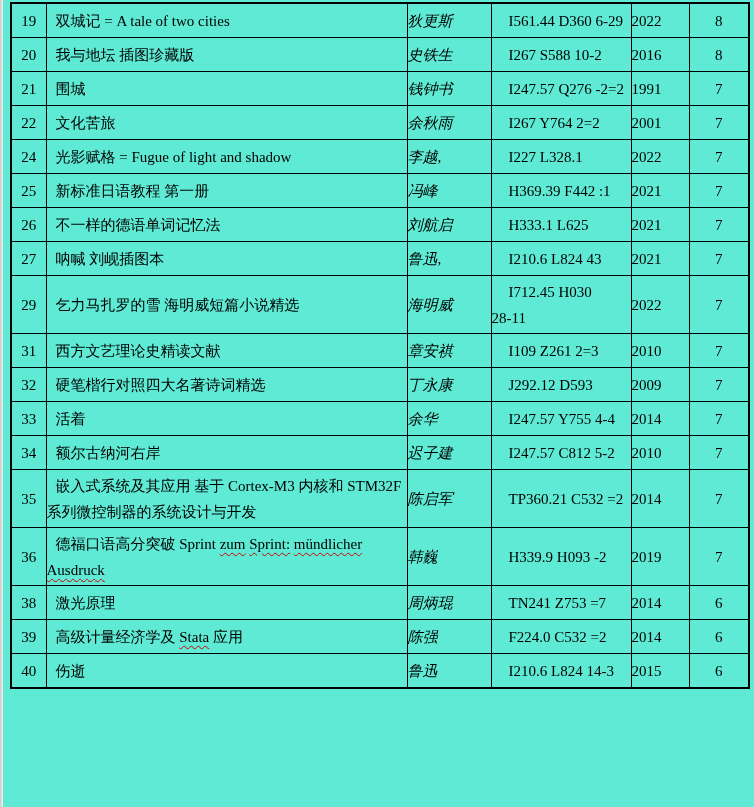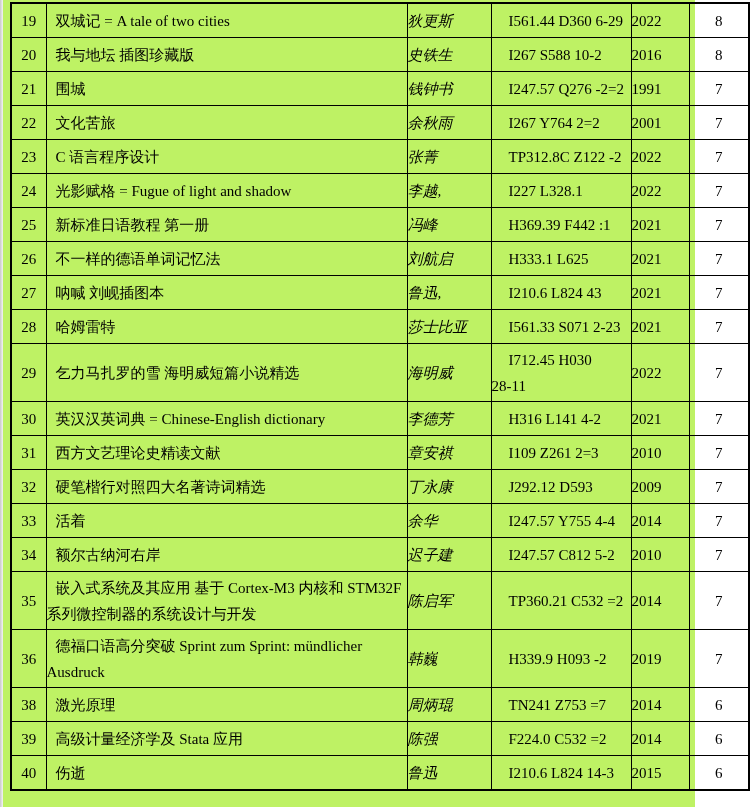--- a/index.html
+++ b/index.html
@@ -16,9 +16,9 @@
   }
   .page {
     position: relative;
-    width: 695px;
+    width: 754px;
     height: 807px;
-    background: #bef264;
+    background: #5eead4;
   }
   .left-edge {
     position: absolute;

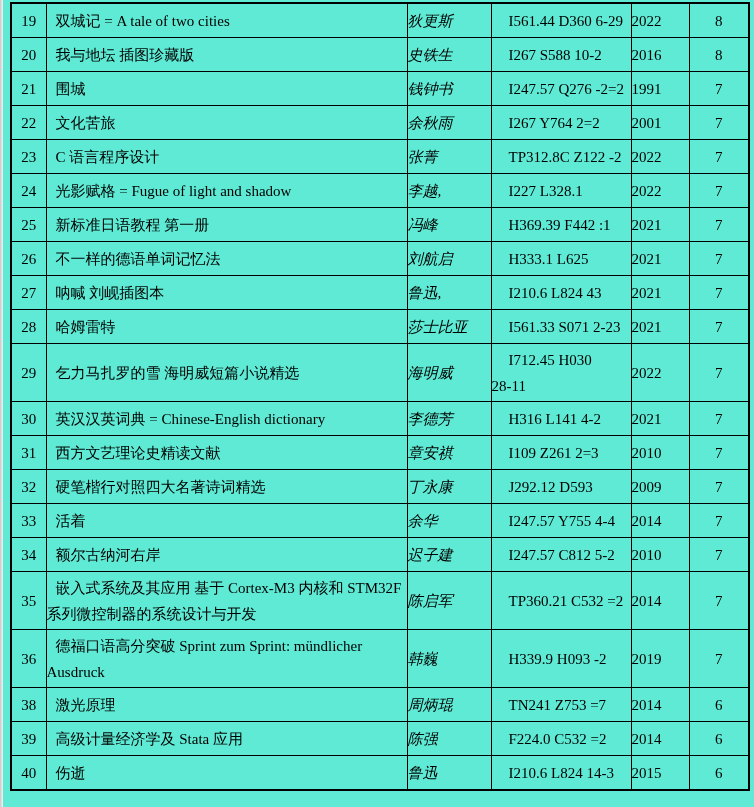--- a/index.html
+++ b/index.html
@@ -106,14 +106,6 @@
     <td class="c-count">7</td>
   </tr>
         <tr class="book-row single">
-    <td class="c-no">23</td>
-    <td class="c-title"><span>C 语言程序设计</span></td>
-    <td class="c-author">张菁</td>
-    <td class="c-call">TP312.8C Z122 -2</td>
-    <td class="c-year">2022</td>
-    <td class="c-count">7</td>
-  </tr>
-        <tr class="book-row single">
     <td class="c-no">24</td>
     <td class="c-title"><span>光影赋格 = Fugue of light and shadow</span></td>
     <td class="c-author">李越,</td>

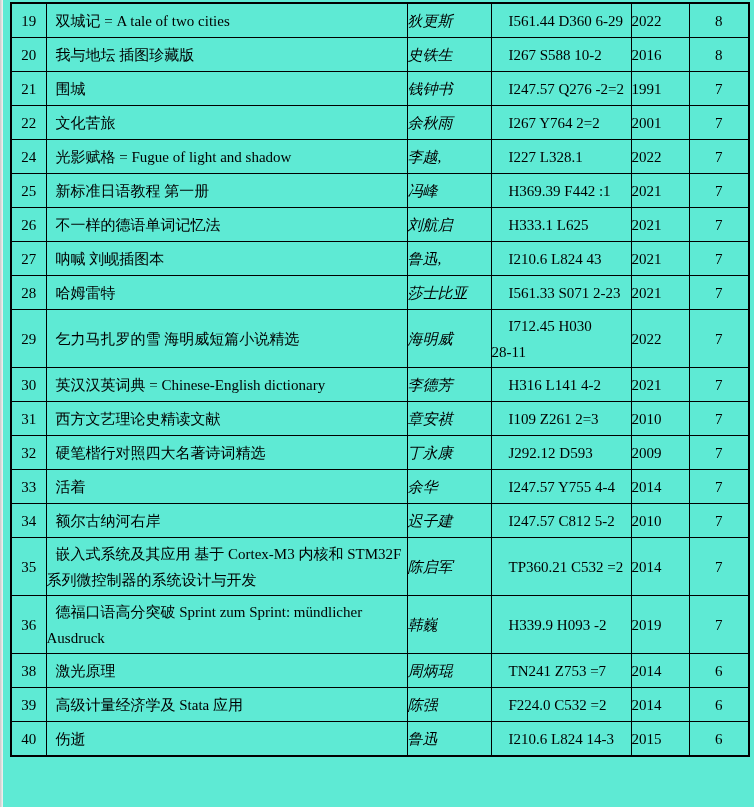--- a/index.html
+++ b/index.html
@@ -137,14 +137,6 @@
     <td class="c-year">2021</td>
     <td class="c-count">7</td>
   </tr>
-        <tr class="book-row single">
-    <td class="c-no">28</td>
-    <td class="c-title"><span>哈姆雷特</span></td>
-    <td class="c-author">莎士比亚</td>
-    <td class="c-call">I561.33 S071 2-23</td>
-    <td class="c-year">2021</td>
-    <td class="c-count">7</td>
-  </tr>
         <tr class="book-row tall">
     <td class="c-no">29</td>
     <td class="c-title"><span>乞力马扎罗的雪 海明威短篇小说精选</span></td>

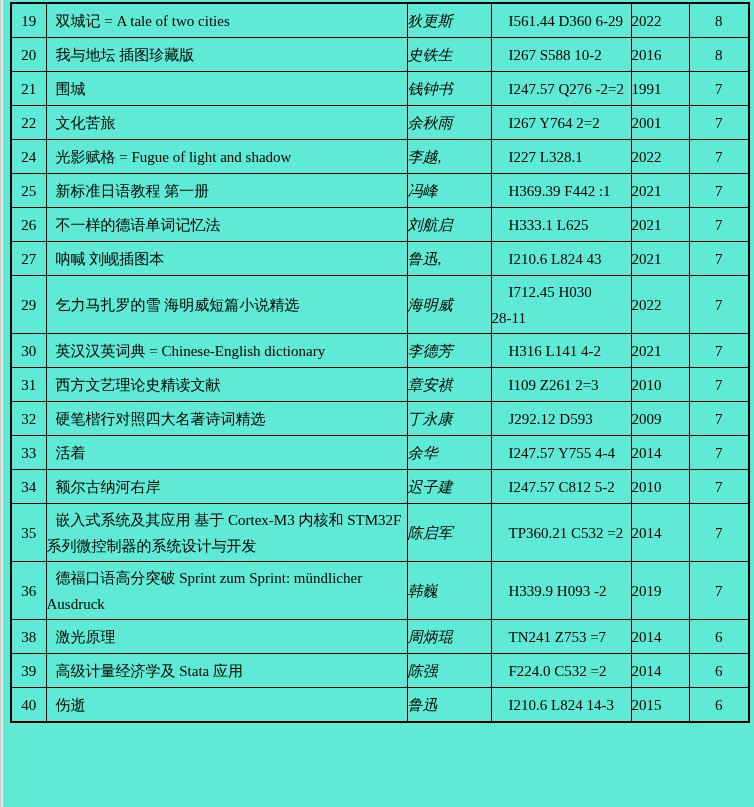--- a/index.html
+++ b/index.html
@@ -147,14 +147,6 @@
     <td class="c-count">7</td>
   </tr>
         <tr class="book-row single">
-    <td class="c-no">30</td>
-    <td class="c-title"><span>英汉汉英词典 = Chinese-English dictionary</span></td>
-    <td class="c-author">李德芳</td>
-    <td class="c-call">H316 L141 4-2</td>
-    <td class="c-year">2021</td>
-    <td class="c-count">7</td>
-  </tr>
-        <tr class="book-row single">
     <td class="c-no">31</td>
     <td class="c-title"><span>西方文艺理论史精读文献</span></td>
     <td class="c-author">章安祺</td>

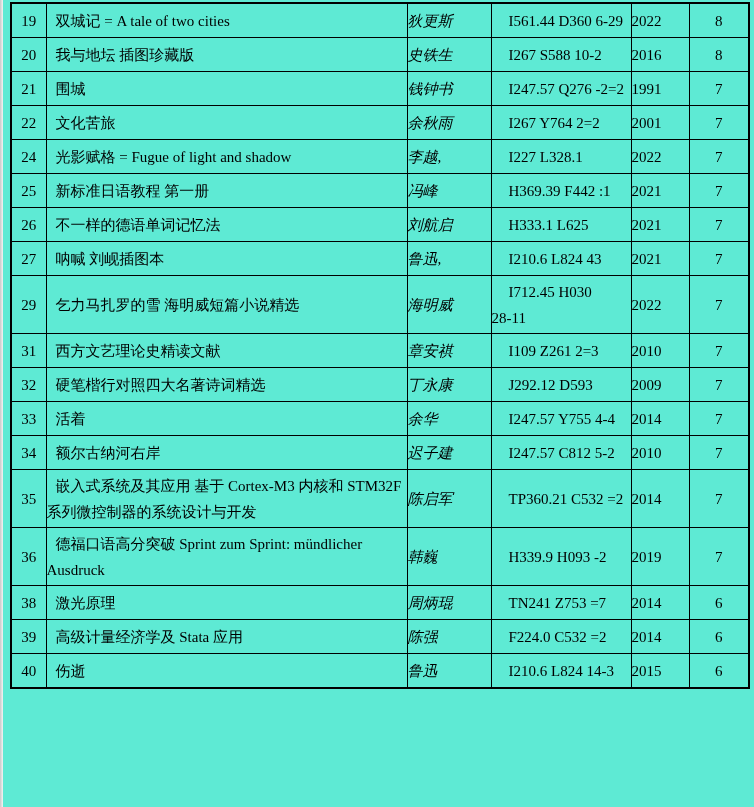--- a/index.html
+++ b/index.html
@@ -52,6 +52,7 @@
   .c-year  { }
   .c-count { text-align: center; }
   .wavy {
+    text-decoration: underline;
     text-decoration-style: wavy;
     text-decoration-color: #cc0000;
     text-decoration-thickness: 1px;

